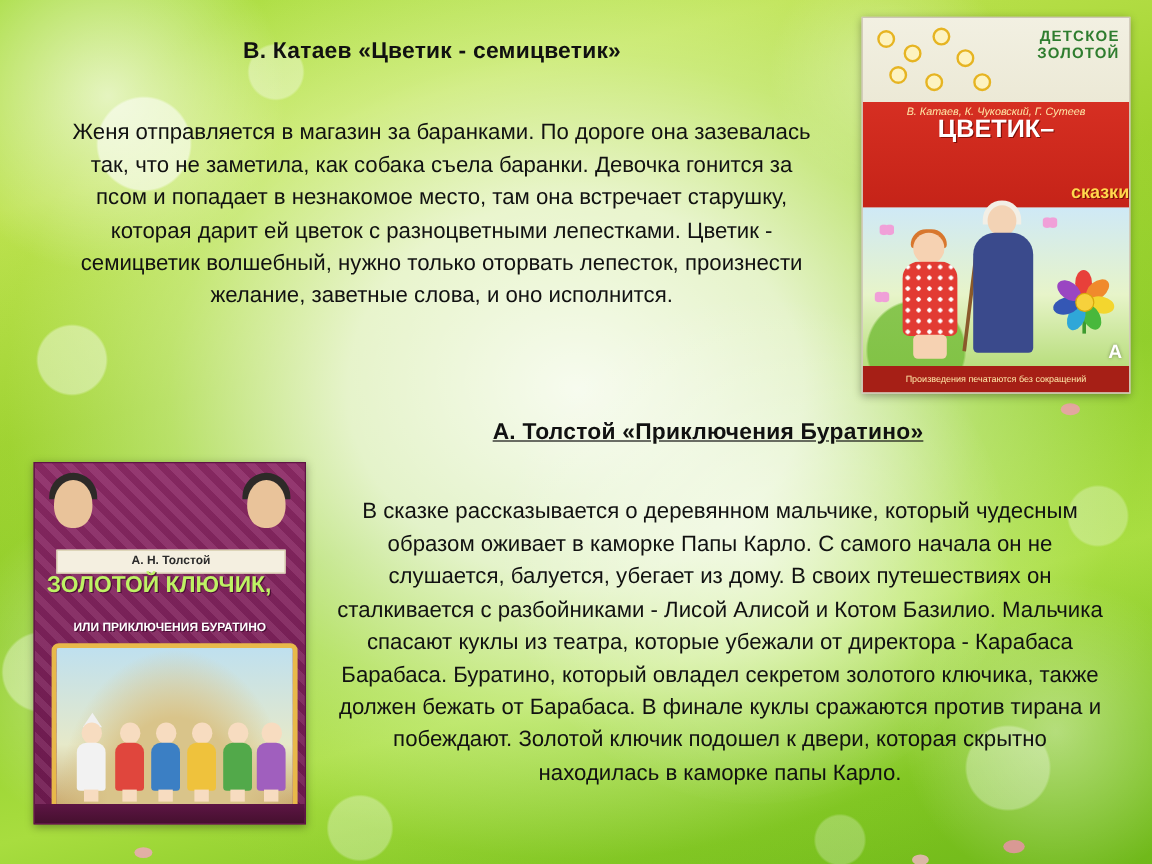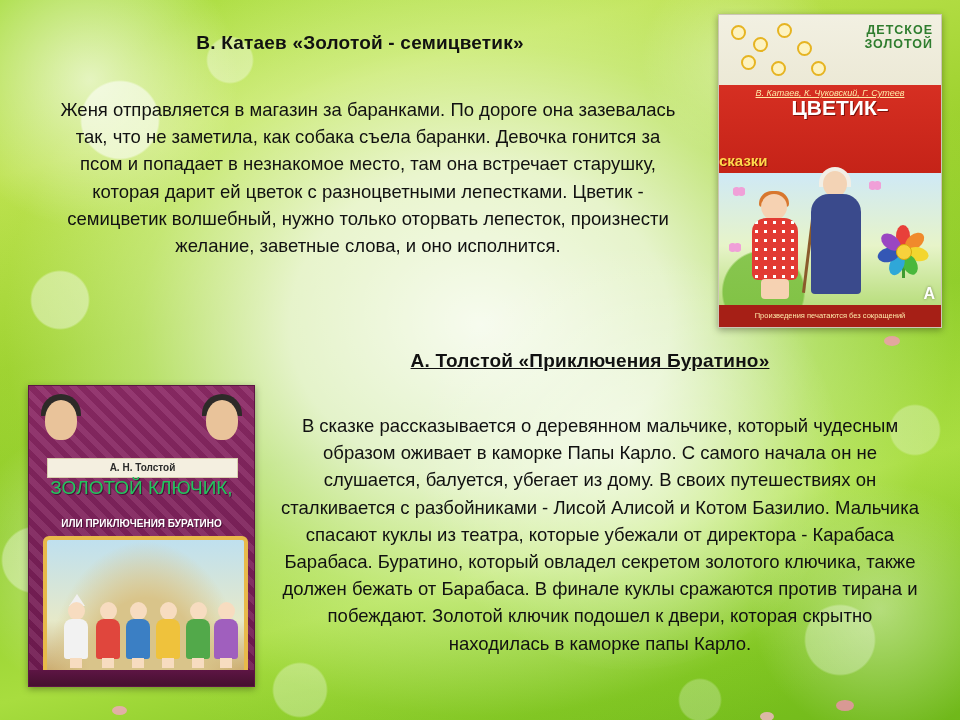--- a/index.html
+++ b/index.html
@@ -245,7 +245,7 @@
   <div class="petal" style="left:760px;top:712px;width:14px;height:9px;border-radius:50%;background:#f5b7c9;"></div>
   <div class="petal" style="left:112px;top:706px;width:15px;height:9px;border-radius:50%;background:#f3a6c0;"></div>
 
-  <div class="title" id="title-1">В. Катаев «Золотой - семицветик»</div>
+  <div class="title" id="title-1">В. Катаев «Цветик - семицветик»</div>
 
   <div class="body-text" id="text-1">Женя отправляется в магазин за баранками. По дороге она зазевалась так, что не заметила, как собака съела баранки. Девочка гонится за псом и попадает в незнакомое место, там она встречает старушку, которая дарит ей цветок с разноцветными лепестками. Цветик - семицветик волшебный, нужно только оторвать лепесток, произнести желание, заветные слова, и оно исполнится.</div>
 

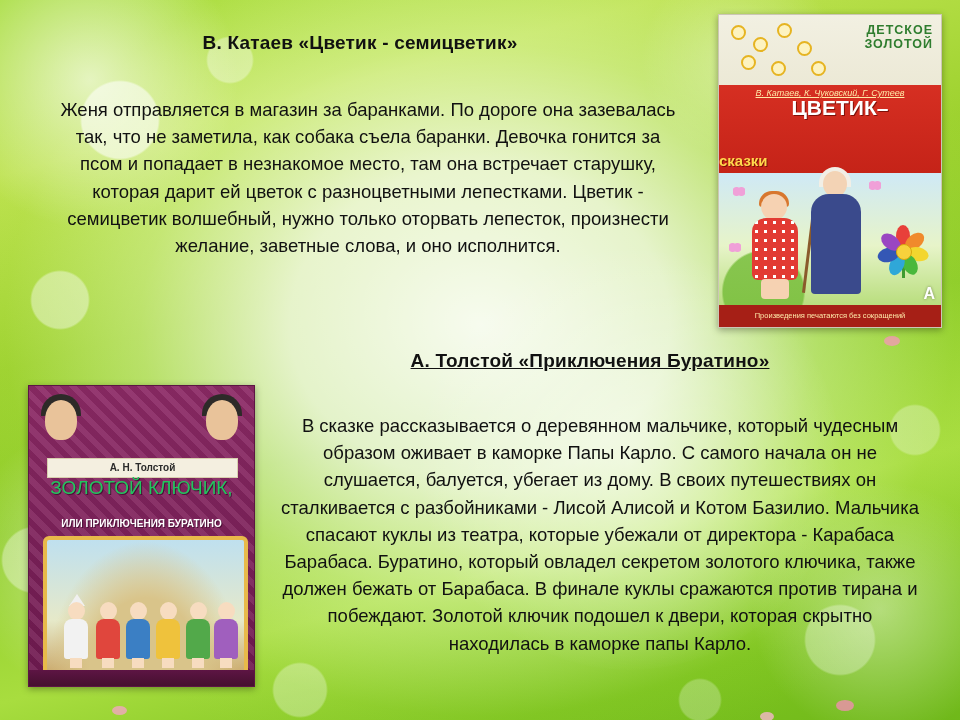--- a/index.html
+++ b/index.html
@@ -100,7 +100,7 @@
   }
   .c1-author {
     position: absolute; left: 0; top: 3px; width: 100%;
-    text-align: center; font-size: 9px; color: #ffe9a8; font-style: italic; text-decoration: underline;
+    text-align: center; font-size: 9px; color: #ffe9a8; font-style: italic;
   }
   .c1-main {
     position: absolute; left: 0; top: 12px; width: 100%;

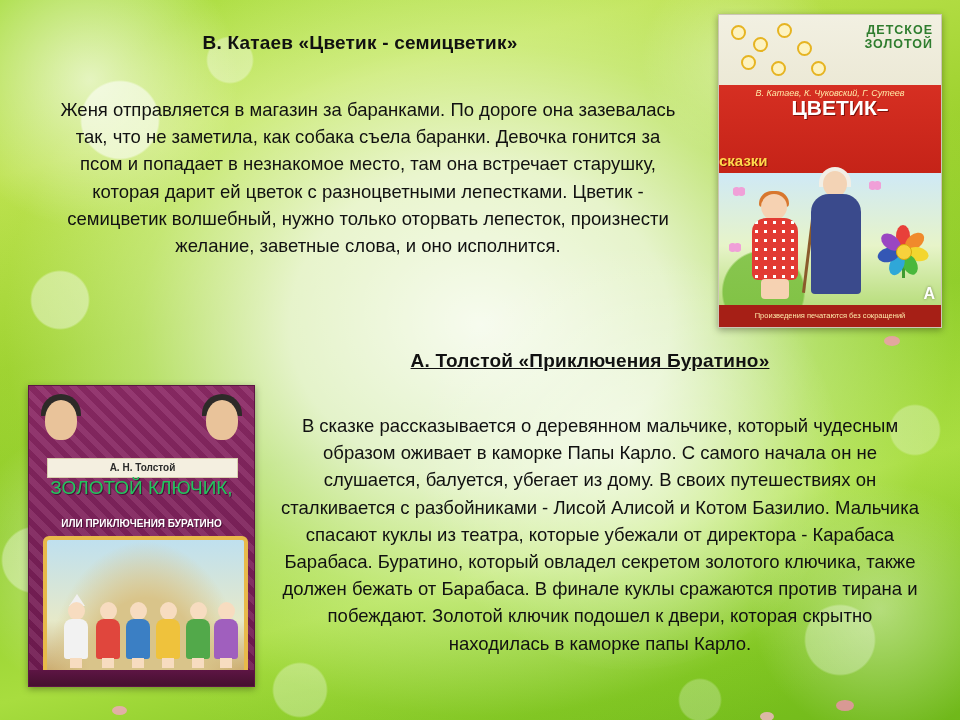--- a/index.html
+++ b/index.html
@@ -105,7 +105,7 @@
   .c1-main {
     position: absolute; left: 0; top: 12px; width: 100%;
     text-align: center; font-weight: bold; font-size: 21px; line-height: 1.05;
-    color: #ffffff; text-shadow: 1px 1px 0 #7e1008; margin-left: 10px;
+    color: #ffffff; text-shadow: 1px 1px 0 #7e1008;
   }
   .c1-sub {
     position: absolute; left: 0; bottom: 4px; width: 100%;

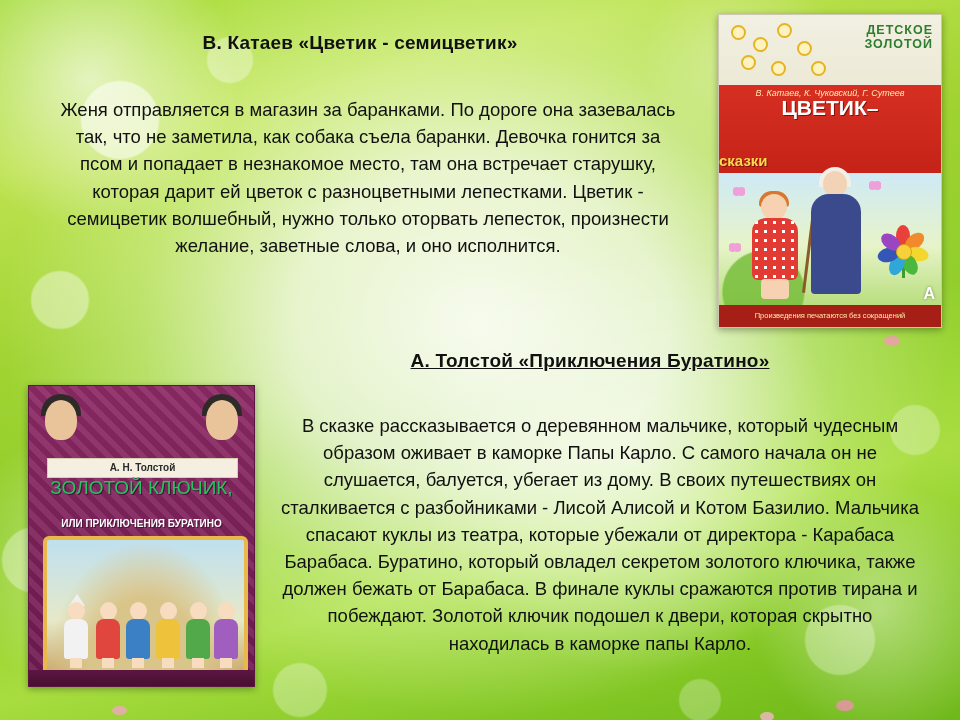--- a/index.html
+++ b/index.html
@@ -109,7 +109,7 @@
   }
   .c1-sub {
     position: absolute; left: 0; bottom: 4px; width: 100%;
-    text-align: left; font-weight: bold; font-size: 15px; color: #ffd84d;
+    text-align: right; font-weight: bold; font-size: 15px; color: #ffd84d;
     text-shadow: 1px 1px 0 #7e1008;
   }
   .c1-scene {

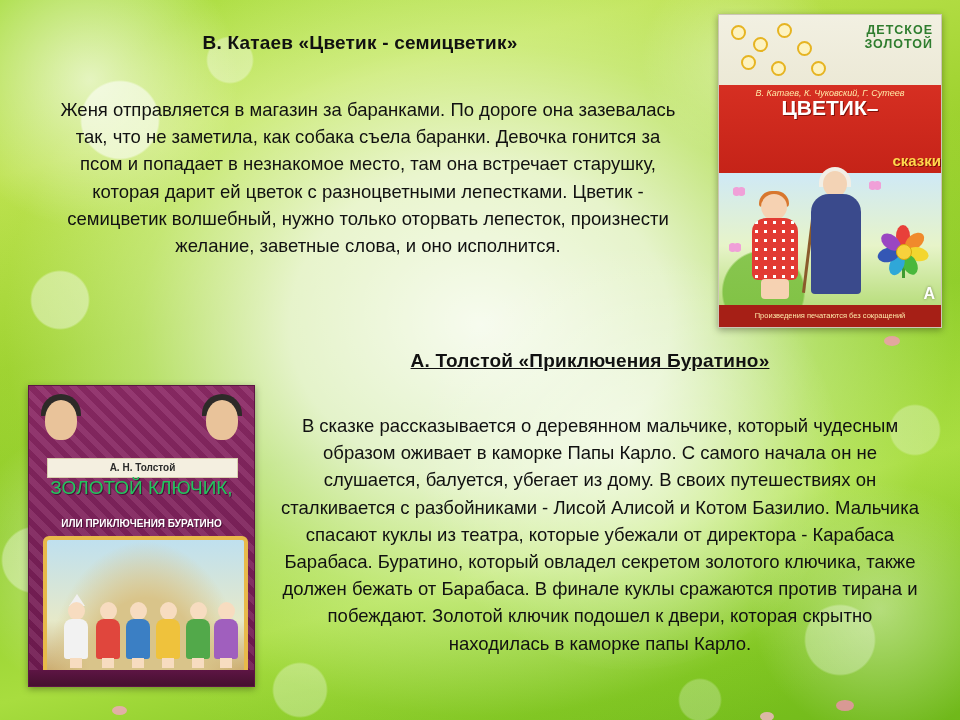--- a/index.html
+++ b/index.html
@@ -199,7 +199,7 @@
   }
   .c2-title {
     position: absolute; left: 10px; top: 92px; width: 205px;
-    text-align: center; color: #22c55e; font-weight: normal;
+    text-align: left; color: #bef264; font-weight: bold;
     font-size: 19px; line-height: 1.05;
     text-shadow: 1px 1px 0 #4a0f36;
   }

